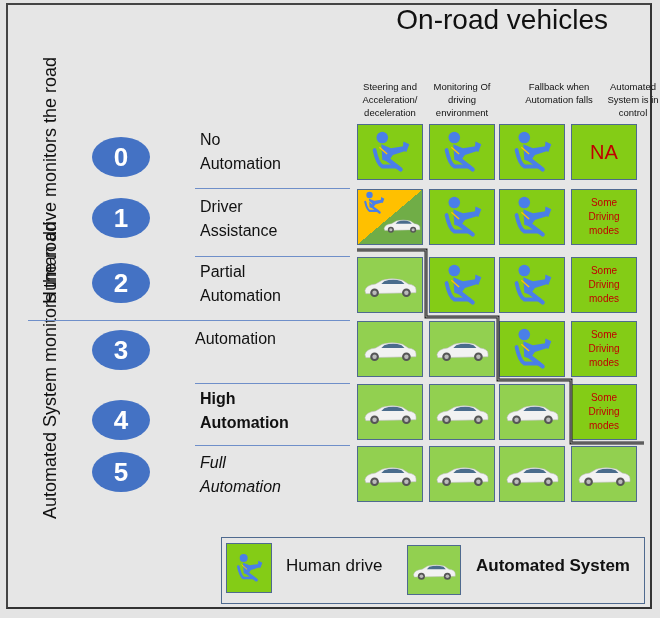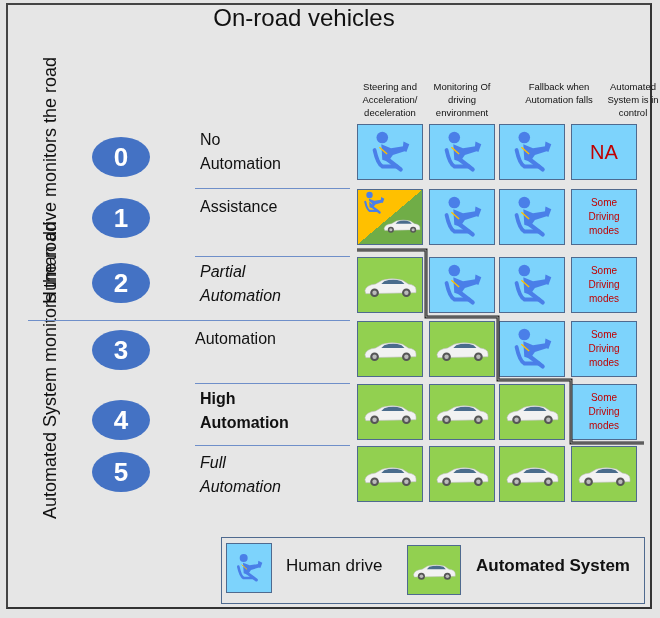--- a/index.html
+++ b/index.html
@@ -5,7 +5,7 @@
   html, body { margin: 0; padding: 0; }
   body { width: 660px; height: 618px; background: #e4e4e4; position: relative; overflow: hidden; font-family: "Liberation Sans", sans-serif; }
   .frame { position: absolute; left: 6px; top: 3px; width: 646px; height: 606px; border: 2px solid #444; border-right-color: #333; border-bottom-color: #333; box-sizing: border-box; background: #e6e6e6; }
-  .title { position: absolute; left: 0; width: 608px; top: 4px; text-align: center; font-size: 24px; color: #111; }
+  .title { position: absolute; left: 0; width: 608px; top: 4px; text-align: right; font-size: 28px; color: #111; }
   .col-head { position: absolute; top: 80px; width: 74px; text-align: center; font-size: 9.5px; line-height: 13px; color: #111; }
   .side-label { position: absolute; font-size: 18px; line-height: 22px; color: #111; transform: rotate(-90deg); transform-origin: center center; white-space: nowrap; text-align: center; }
   .circle { position: absolute; width: 58px; height: 40px; border-radius: 50%; background: #4472c4; color: #fff; font-weight: bold; font-size: 26px; text-align: center; line-height: 40px; }

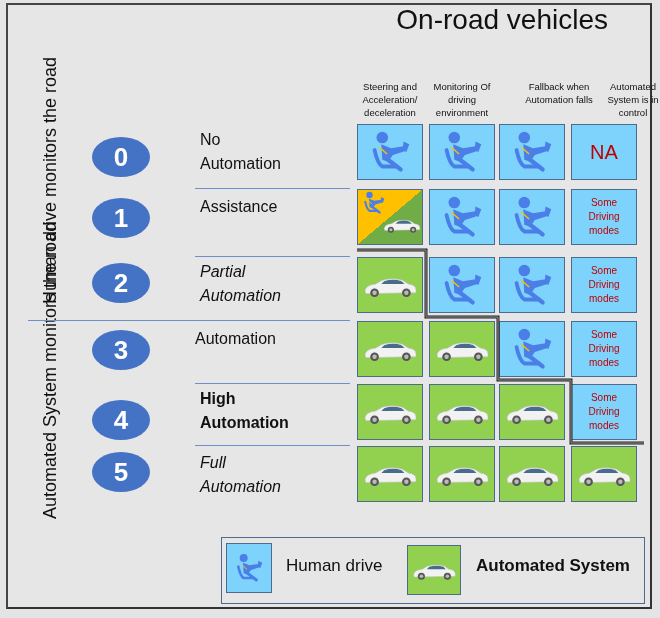--- a/index.html
+++ b/index.html
@@ -12,7 +12,7 @@
   .level-label { position: absolute; font-size: 16px; line-height: 24px; color: #111; }
   .sep { position: absolute; height: 0; border-top: 1.5px solid #6f8fc9; }
   .cell { position: absolute; width: 66px; height: 56px; box-sizing: border-box; border: 1.5px solid #4f6a8f; overflow: hidden; }
-  .cell.human { background: #7dd3fc; }
+  .cell.human { background: #84cc16; }
   .cell.auto { background: #92d050; }
   .cell.mixed { background: linear-gradient(to top left, #70ad47 50%, #ffc000 50%); }
   .cell .icon { position: absolute; left: 0; top: 0; width: 100%; height: 100%; }

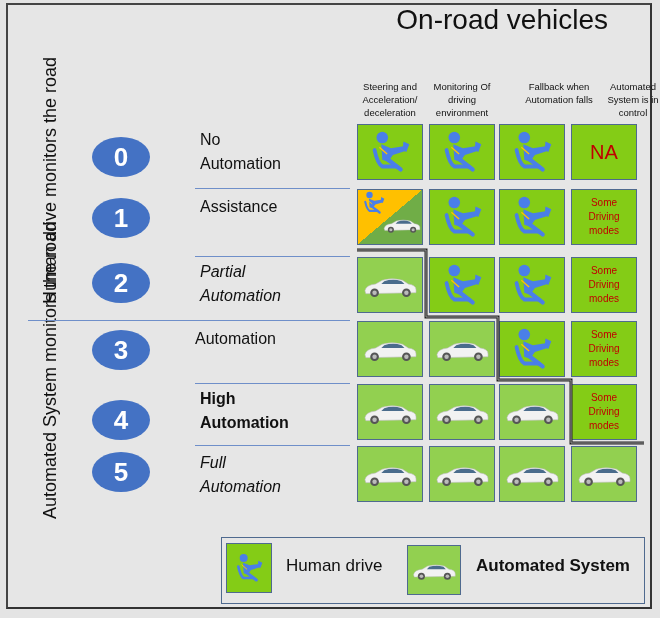--- a/index.html
+++ b/index.html
@@ -66,6 +66,7 @@
     </div>
     <div class="circle" style="left: 92px; top: 198px;">1</div>
     <div class="level-label" style="left: 200px; top: 195px;">
+      <div>Driver</div>
       <div>Assistance</div>
     </div>
     <div class="sep" style="left: 195px; width: 155px; top: 256px;"></div>

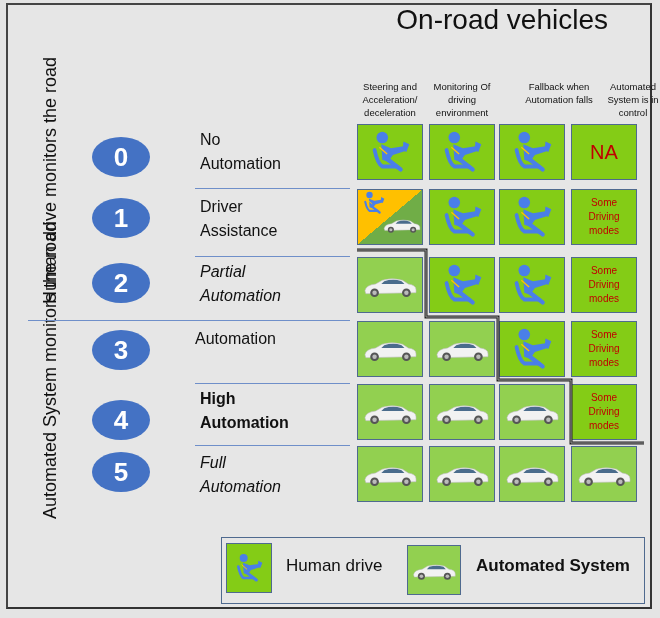--- a/index.html
+++ b/index.html
@@ -100,7 +100,7 @@
       </div>
     </div>
     <div class="circle" style="left: 92px; top: 263px;">2</div>
-    <div class="level-label" style="left: 200px; top: 260px; font-style: italic;">
+    <div class="level-label" style="left: 200px; top: 260px;">
       <div>Partial</div>
       <div>Automation</div>
     </div>

